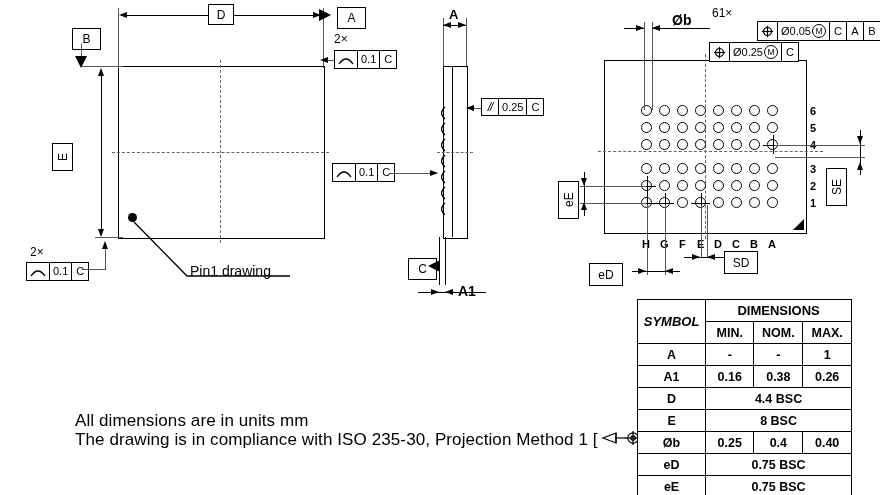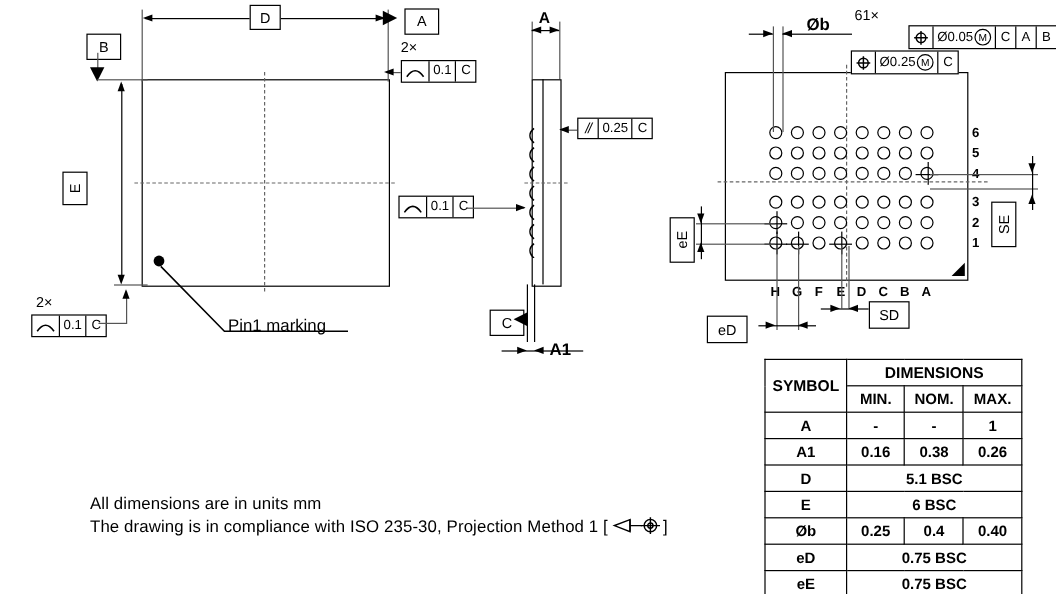--- a/index.html
+++ b/index.html
@@ -139,7 +139,7 @@
   <svg class="abs" style="left:120px;top:210px;width:180px;height:70px;">
     <polyline points="14,12 67,66 170,66" fill="none" stroke="#000" stroke-width="1.3"></polyline>
   </svg>
-  <div class="plain" style="left:190px;top:264px;font-size:14px;">Pin1 marking</div>
+  <div class="plain" style="left:190px;top:264px;font-size:14px;">Pin1 drawing</div>
 </div>
 
 <div>

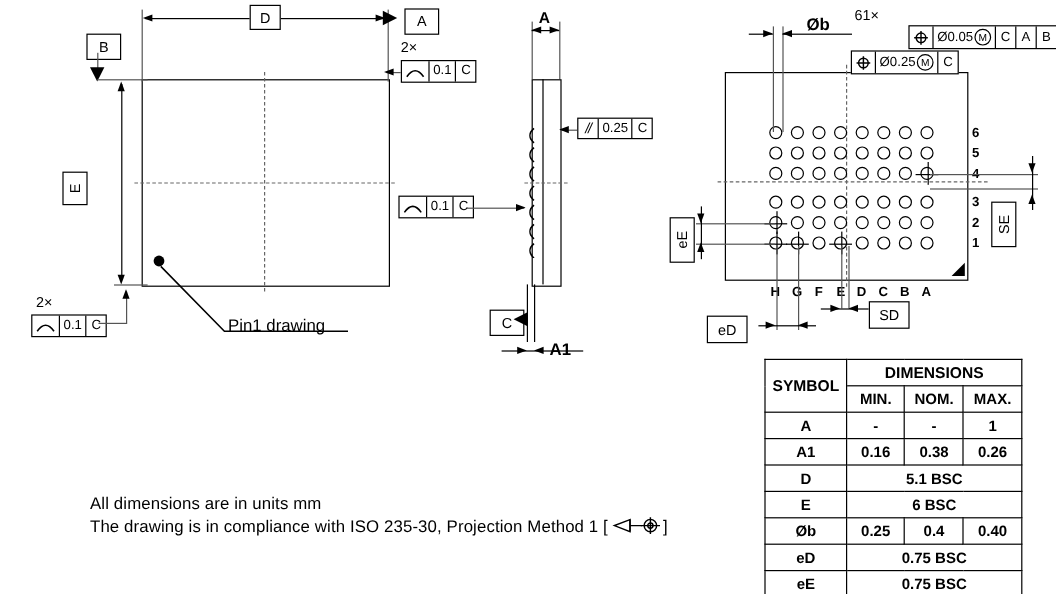--- a/index.html
+++ b/index.html
@@ -374,7 +374,7 @@
 <table class="dimtable" style="left:637px;top:299px;width:215px;">
   <thead>
     <tr>
-      <th class="hdr" rowspan="2" style="width:68px;">SYMBOL</th>
+      <th class="hdr" rowspan="2" style="width:68px;font-style:italic;">SYMBOL</th>
       <th class="hdr" colspan="3">DIMENSIONS</th>
     </tr>
     <tr>

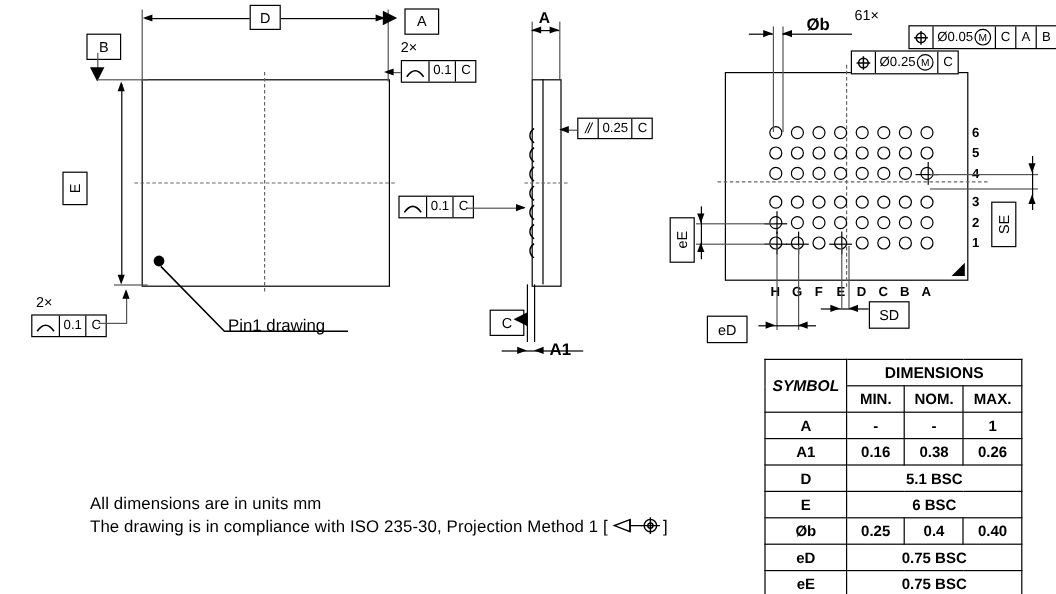--- a/index.html
+++ b/index.html
@@ -398,7 +398,7 @@
     </tr>
     <tr>
       <td>D</td>
-      <td colspan="3">5.1 BSC</td>
+      <td colspan="3">4.4 BSC</td>
     </tr>
     <tr>
       <td>E</td>

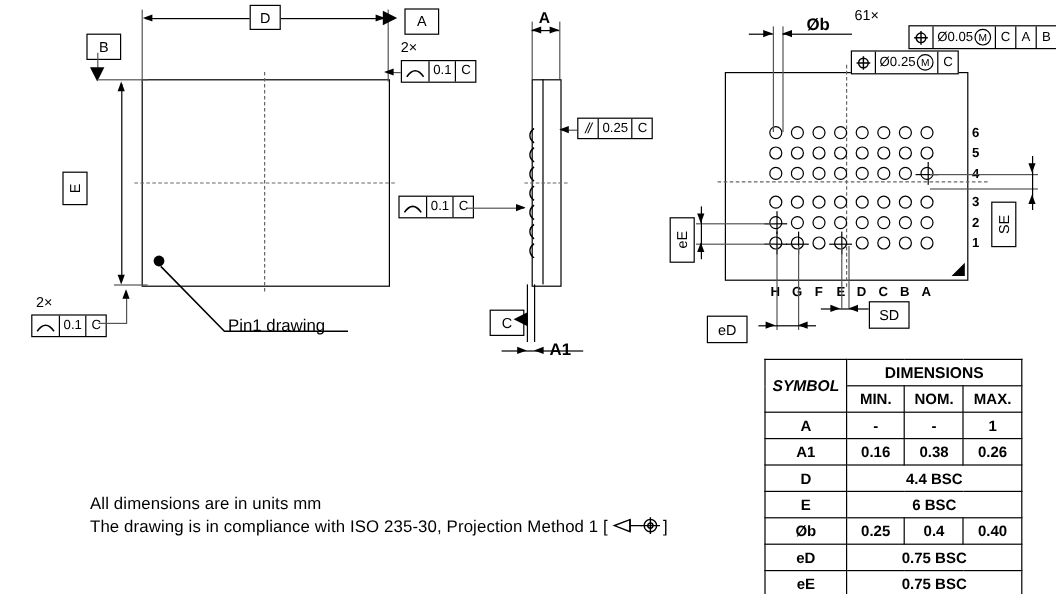--- a/index.html
+++ b/index.html
@@ -72,7 +72,7 @@
   .dimtable .hdr{font-size:13px;}
 
   
-  .note{position:absolute;font-size:14px;white-space:nowrap;letter-spacing:.1px;}
+  .note{position:absolute;font-size:17px;white-space:nowrap;letter-spacing:.1px;}
   .proj-sym{display:inline-block;vertical-align:middle;margin:0 1px;}
   .col-lbl{position:absolute;font-size:11px;font-weight:bold;}
   .row-lbl{position:absolute;font-size:11px;font-weight:bold;}

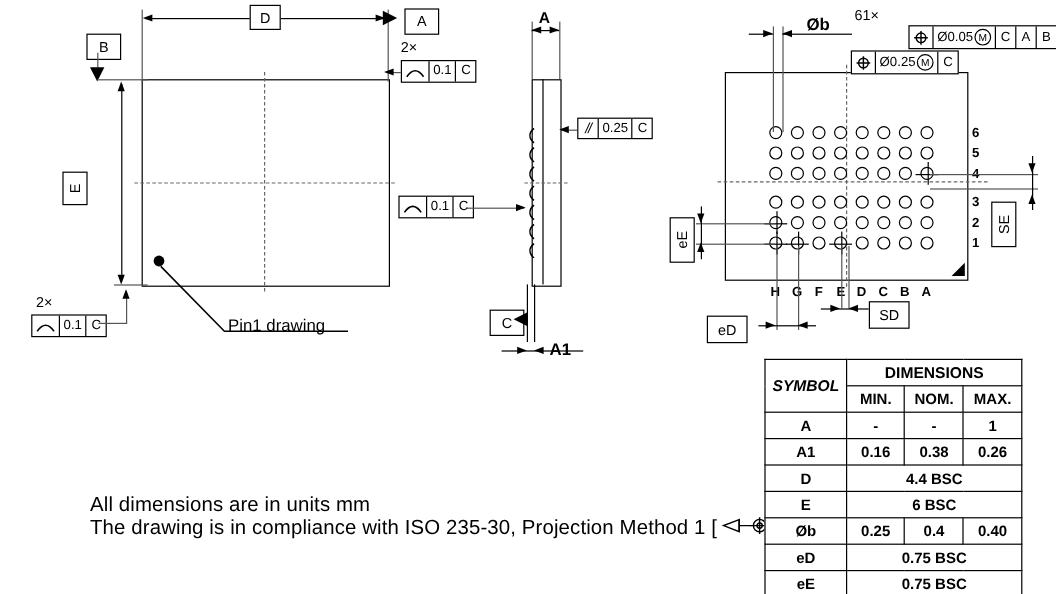--- a/index.html
+++ b/index.html
@@ -402,7 +402,7 @@
     </tr>
     <tr>
       <td>E</td>
-      <td colspan="3">6 BSC</td>
+      <td colspan="3">8 BSC</td>
     </tr>
     <tr>
       <td>Øb</td>

